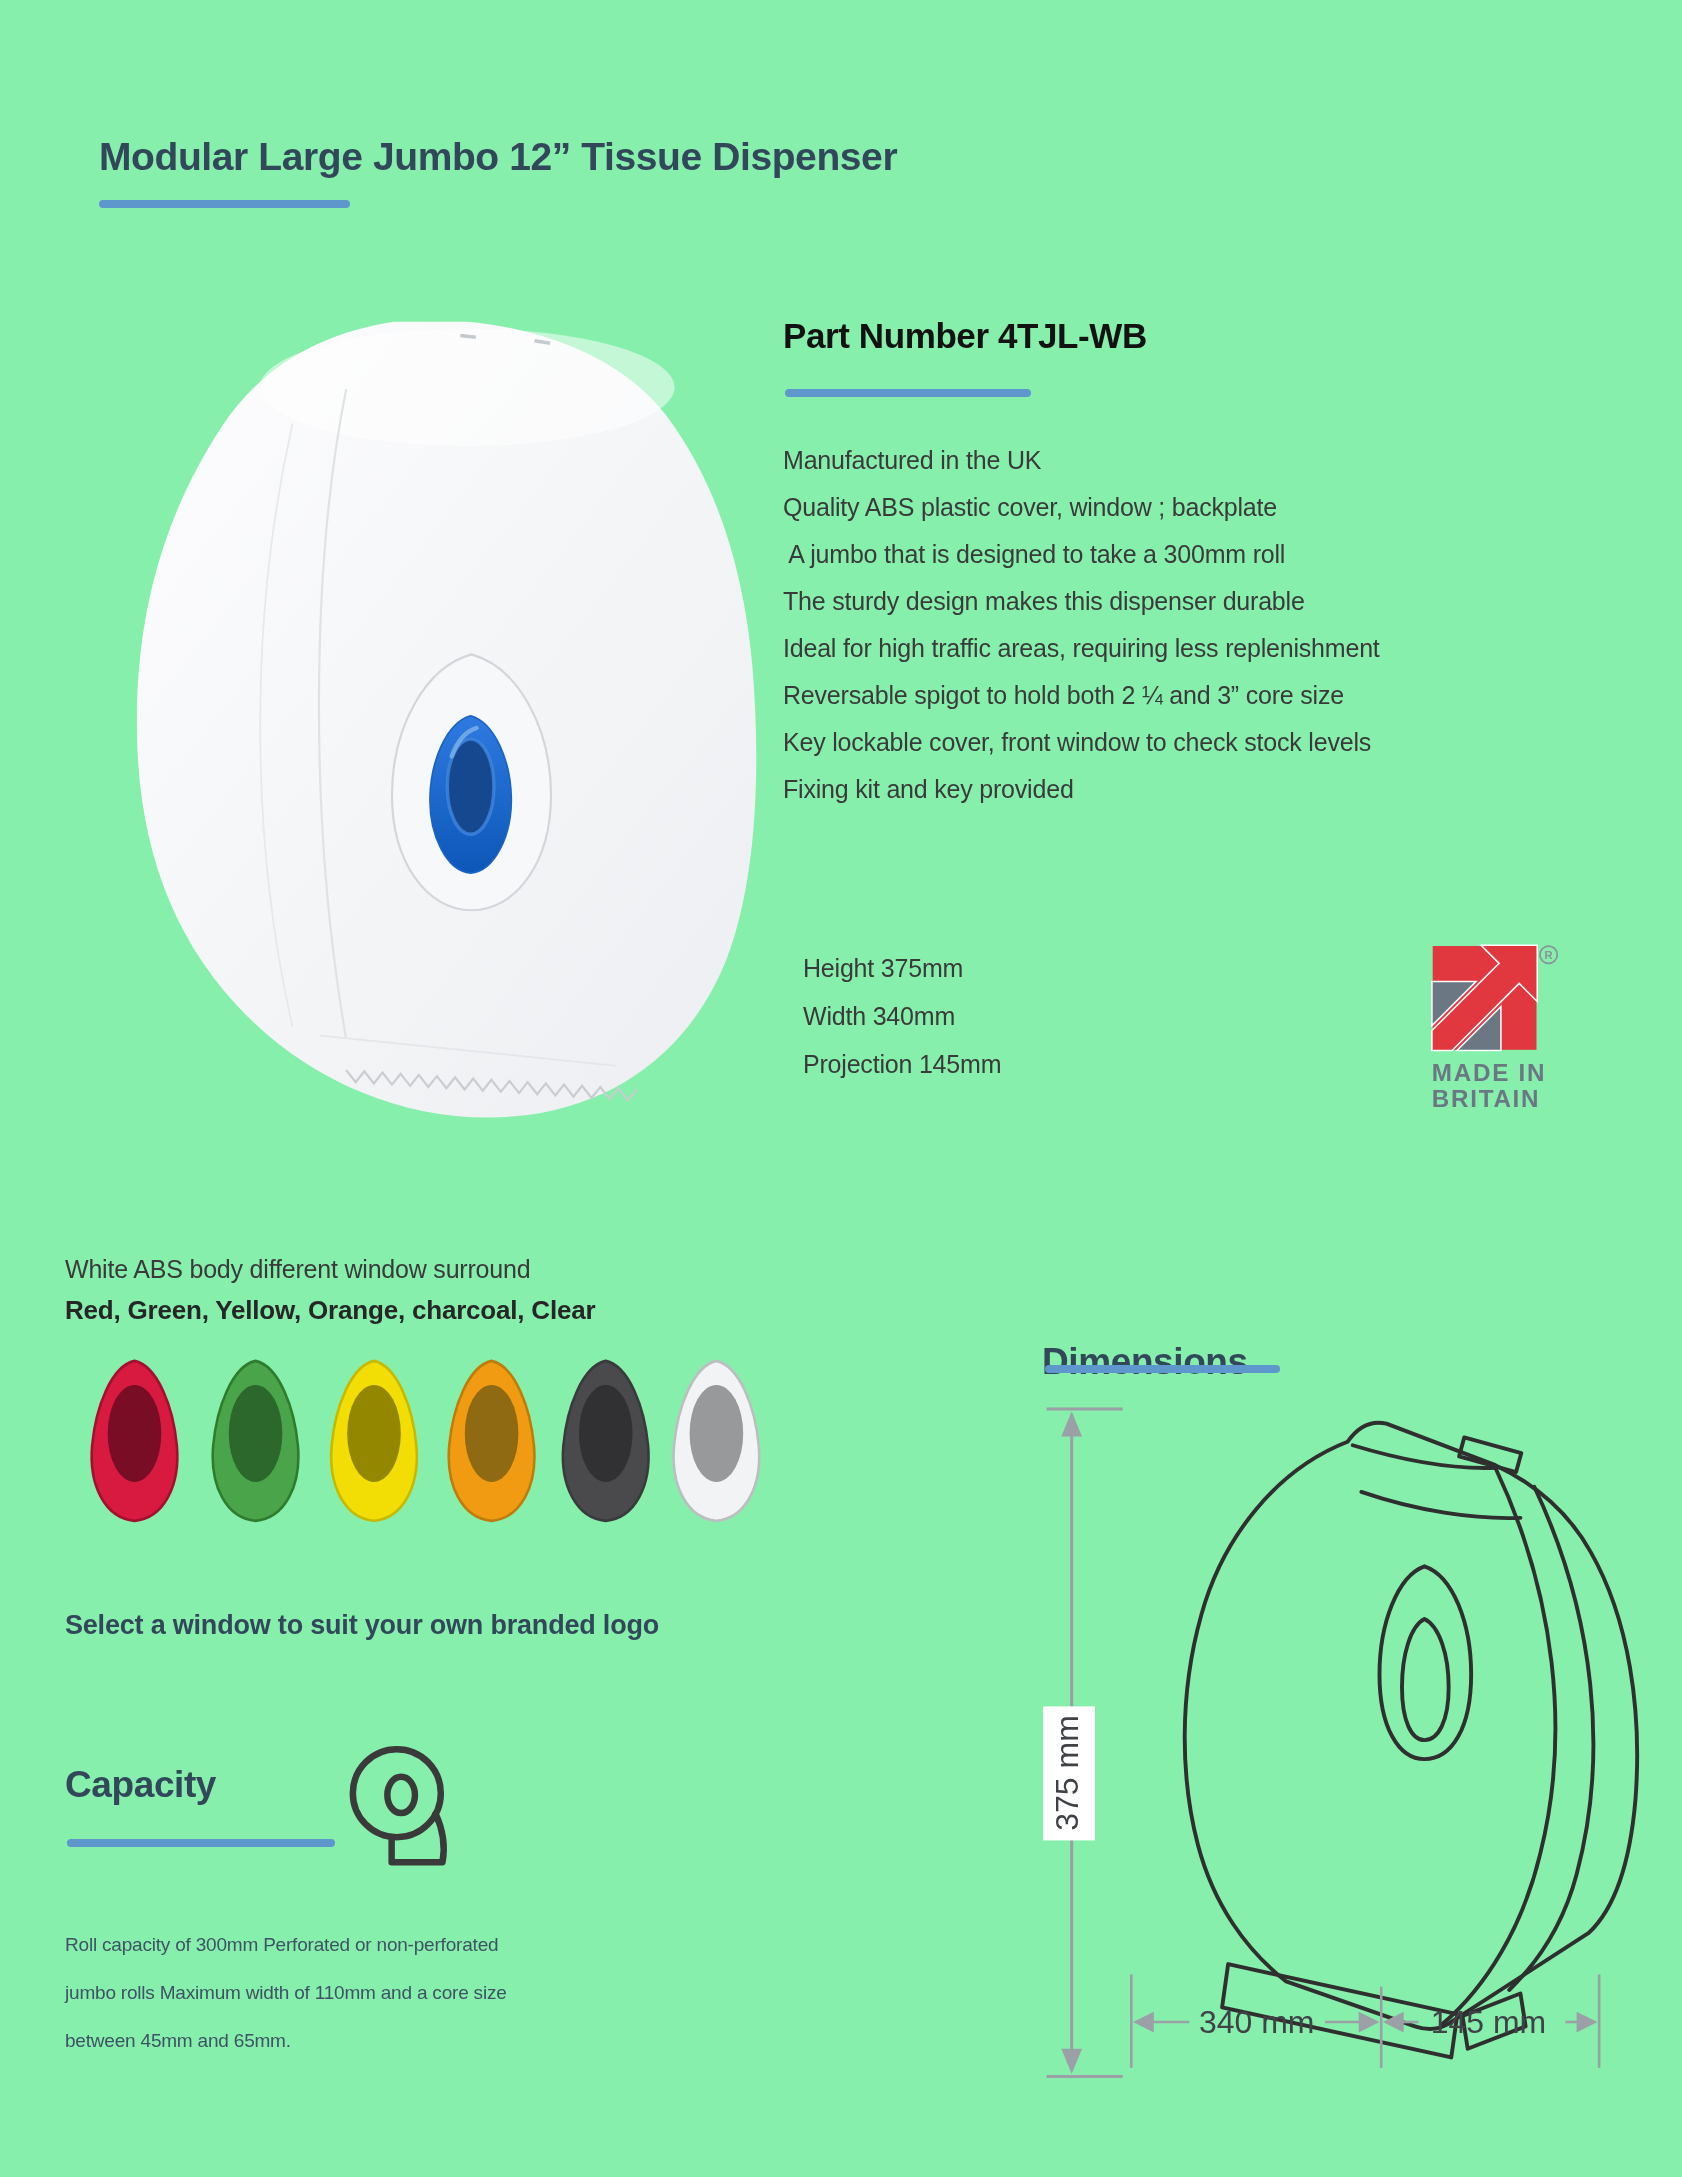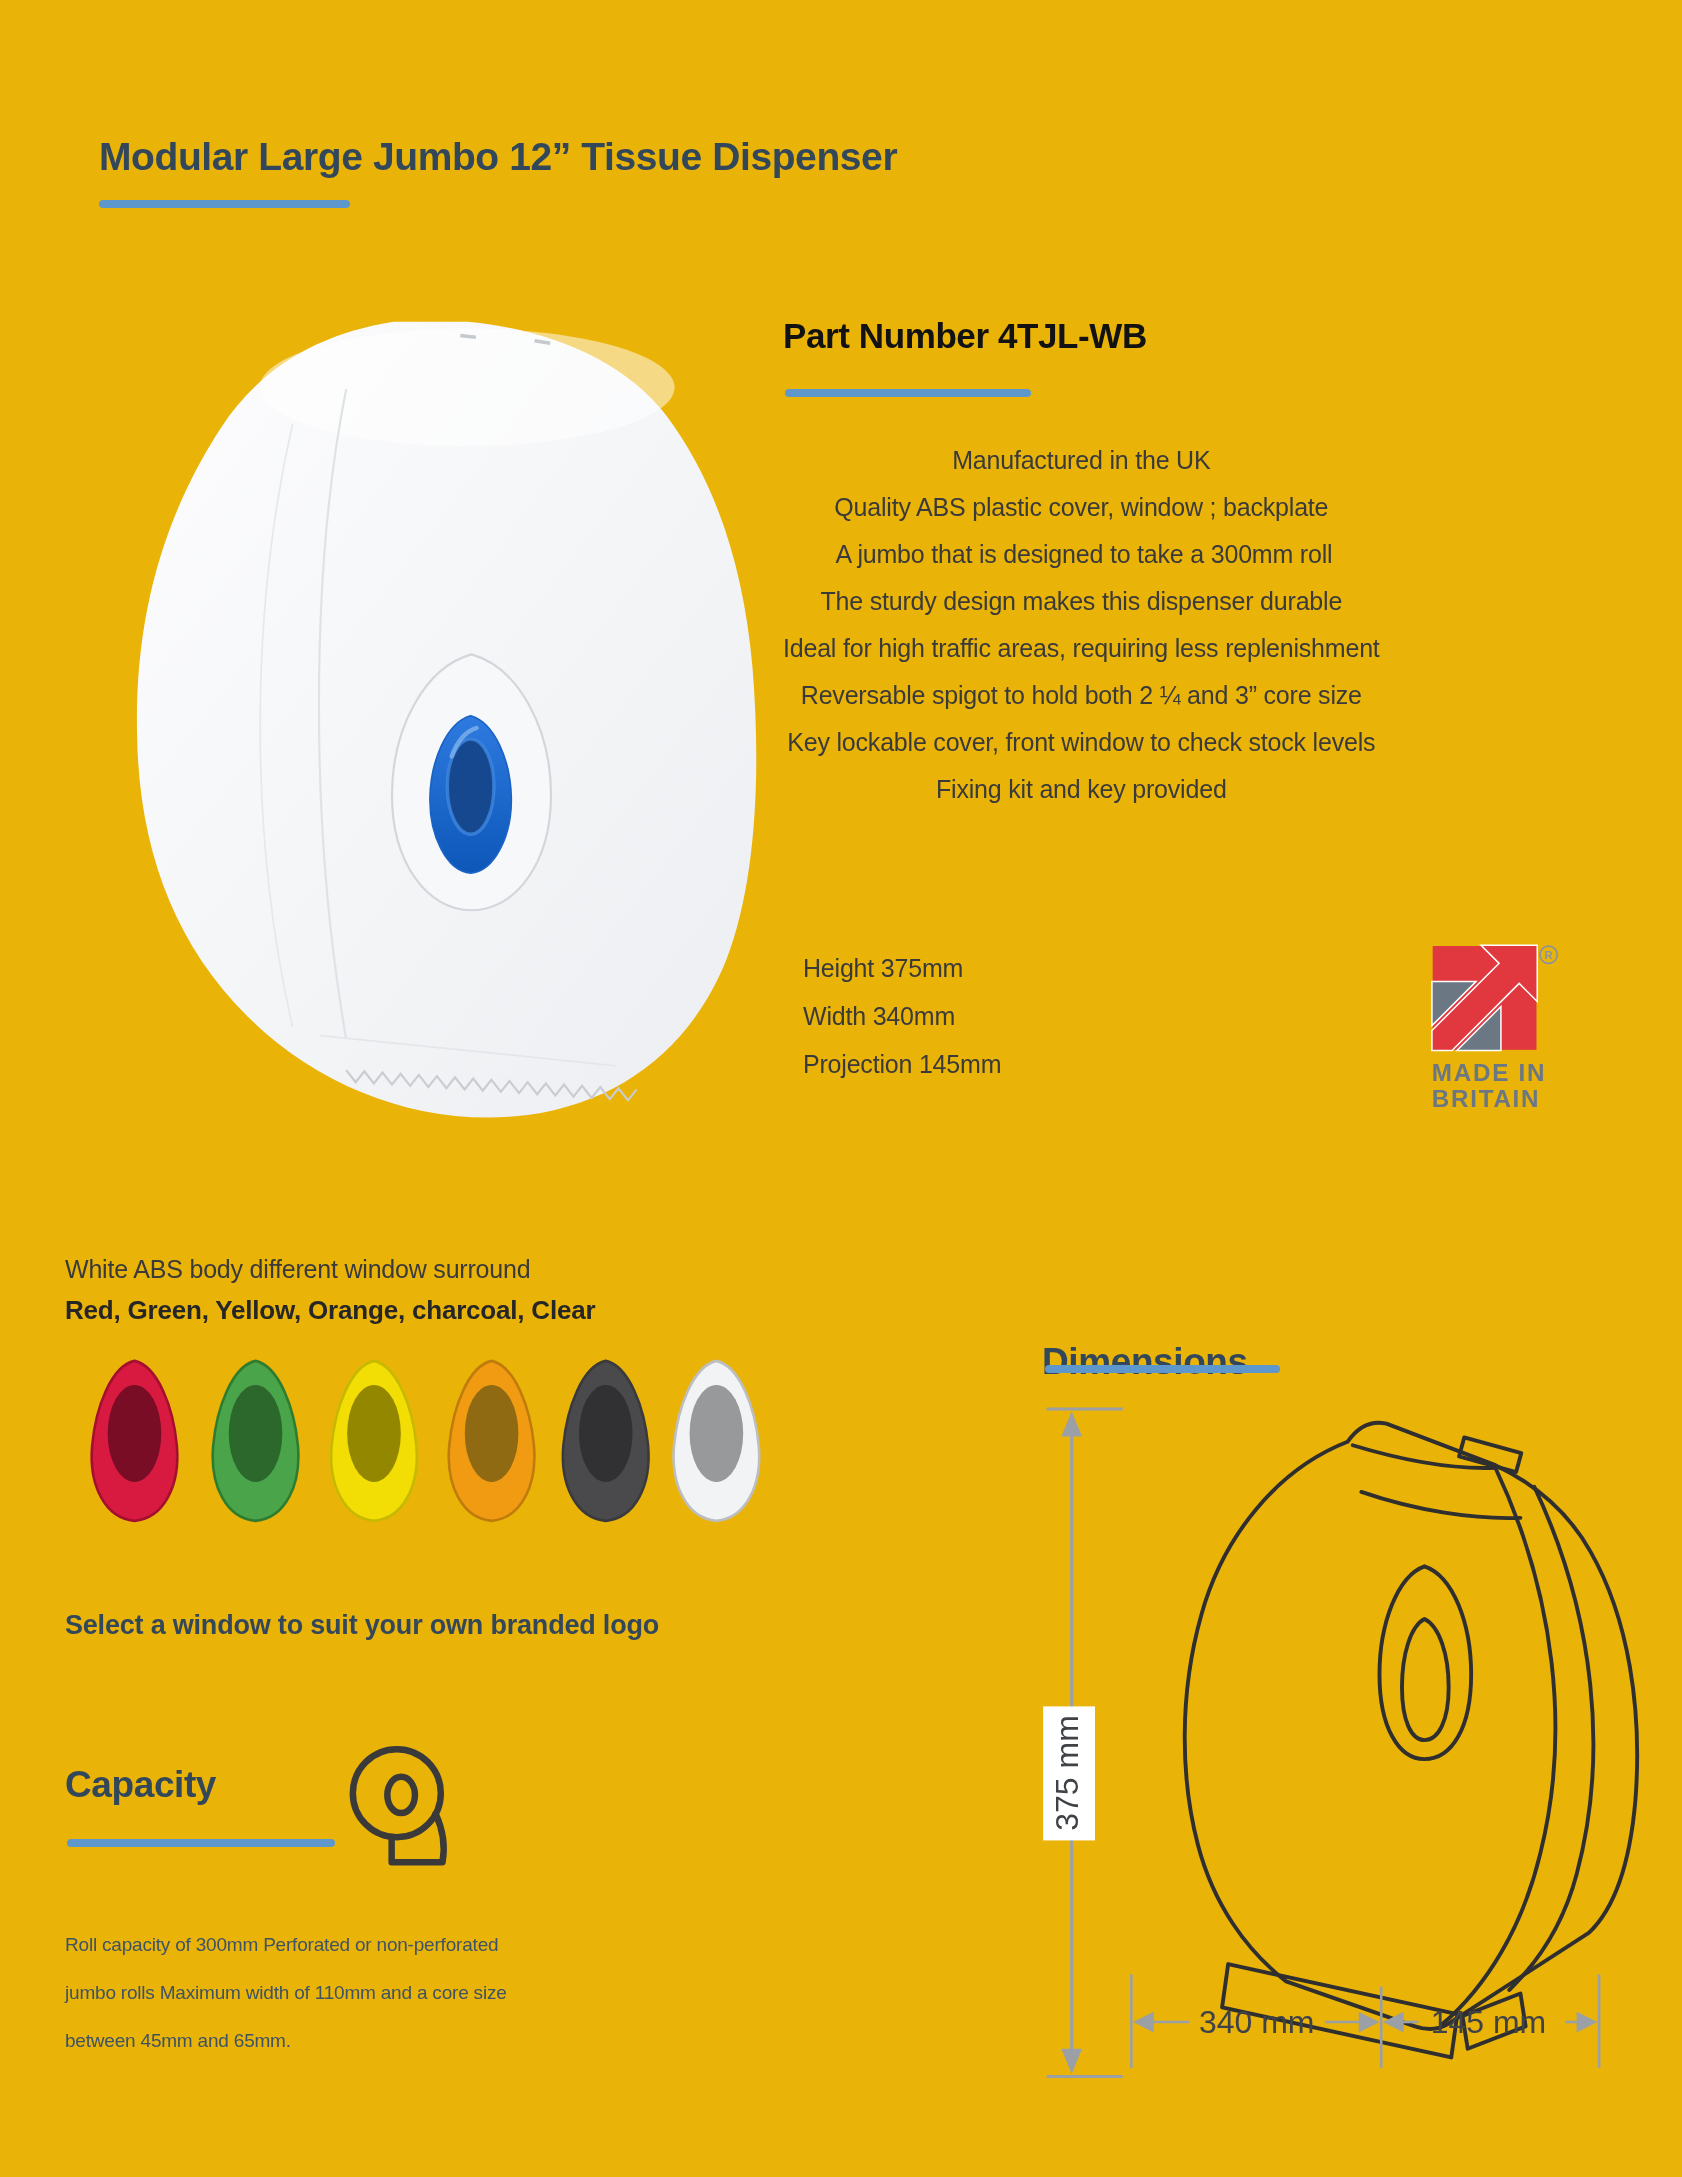--- a/index.html
+++ b/index.html
@@ -3,7 +3,7 @@
 <meta charset="utf-8">
 <style>
   html,body{margin:0;padding:0;background:#ffffff;}
-  #canvas{position:relative;width:1683px;height:2177px;background:#eab308;
+  #canvas{position:relative;width:1683px;height:2177px;background:#86efac;
           font-family:"Liberation Sans",sans-serif;overflow:hidden;}
   .abs{position:absolute;}
   .rule{position:absolute;height:7.8px;border-radius:4.3px;background:#5e97cc;}

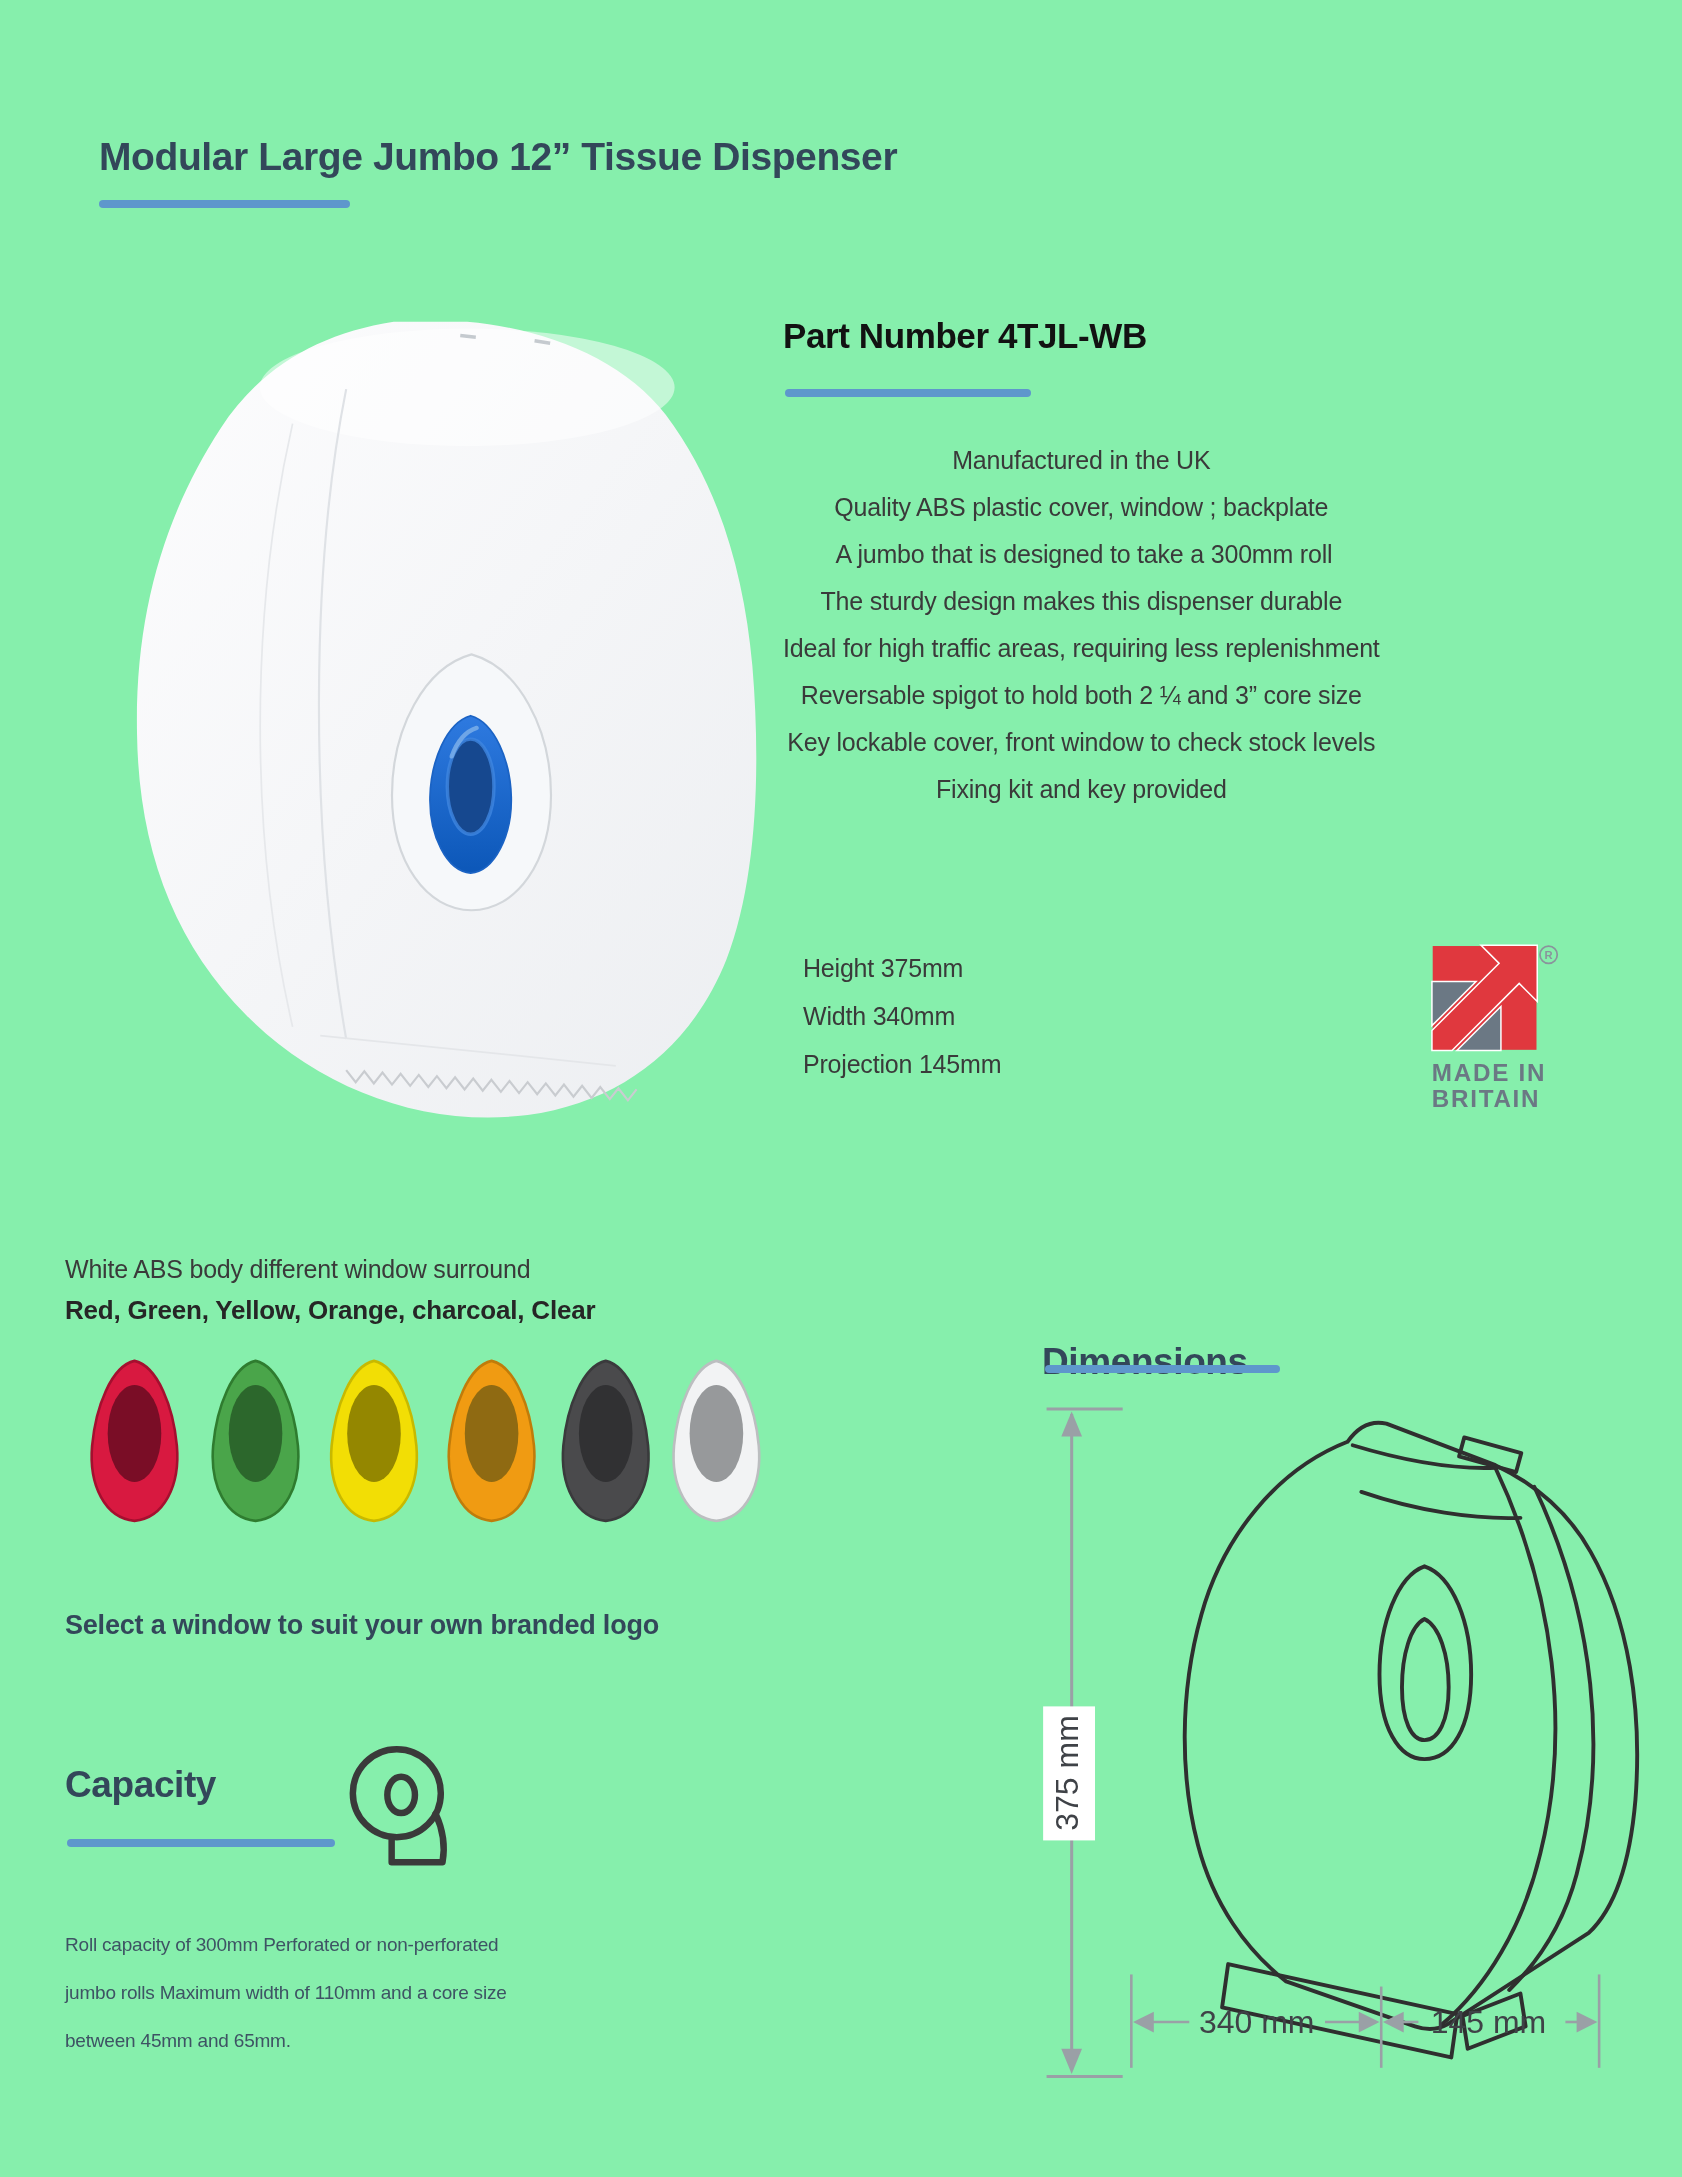--- a/index.html
+++ b/index.html
@@ -11,7 +11,7 @@
   .h2{font-size:35px;font-weight:bold;color:#121212;letter-spacing:-0.4px;}
   .h3{font-size:37px;font-weight:bold;color:#33475a;letter-spacing:-0.4px;}
   .body-text{font-size:25px;color:#3a3a3a;letter-spacing:-0.2px;}
-  .feat{line-height:47px;white-space:pre;text-align:center;}
+  .feat{line-height:47px;white-space:pre;}
   .spec{line-height:48px;margin-left:20px;}
   .tagline{font-size:25px;font-weight:bold;font-style:italic;color:#262626;letter-spacing:-0.2px;}
   .win-intro{font-size:25px;color:#3a3a3a;letter-spacing:-0.2px;margin-top:20px;}

